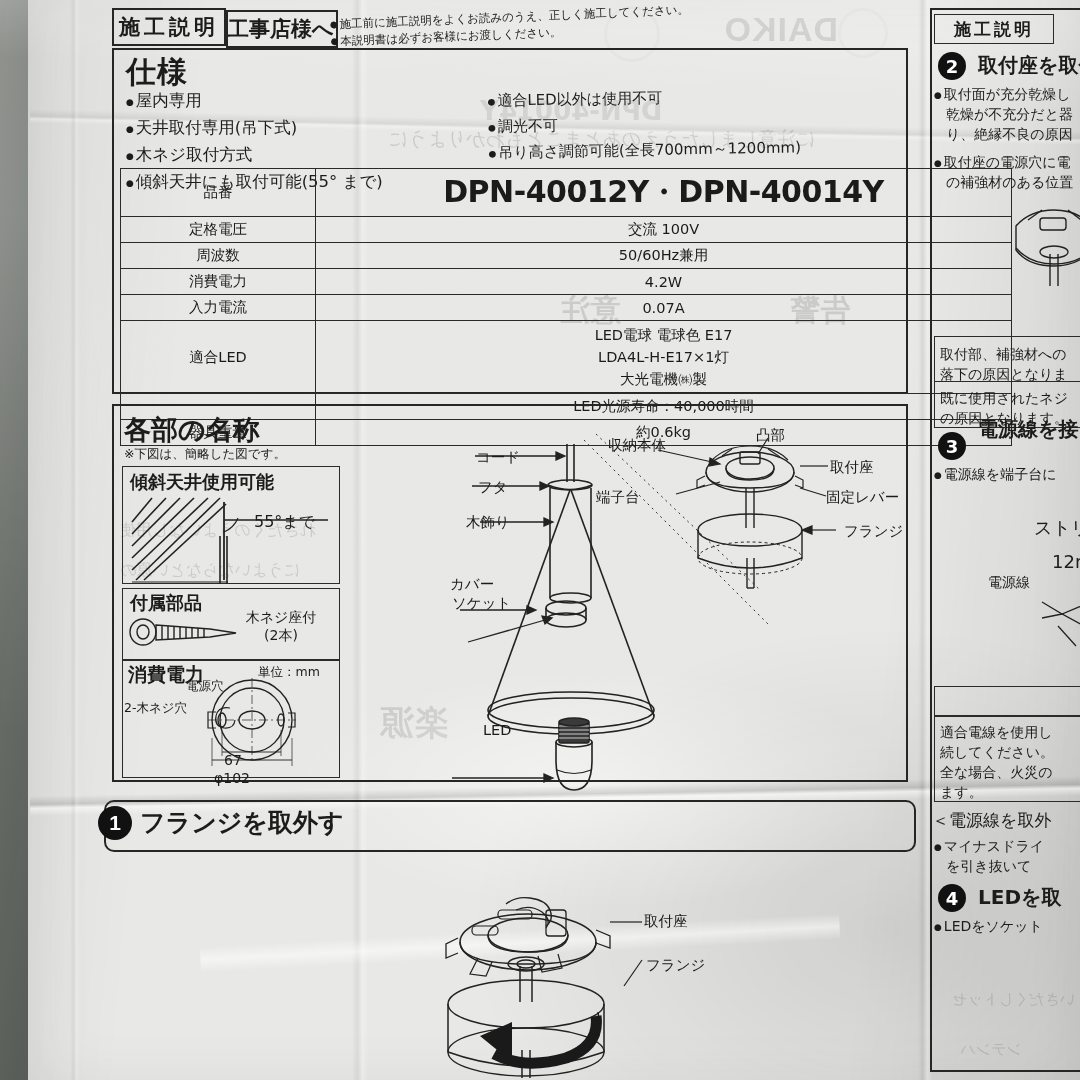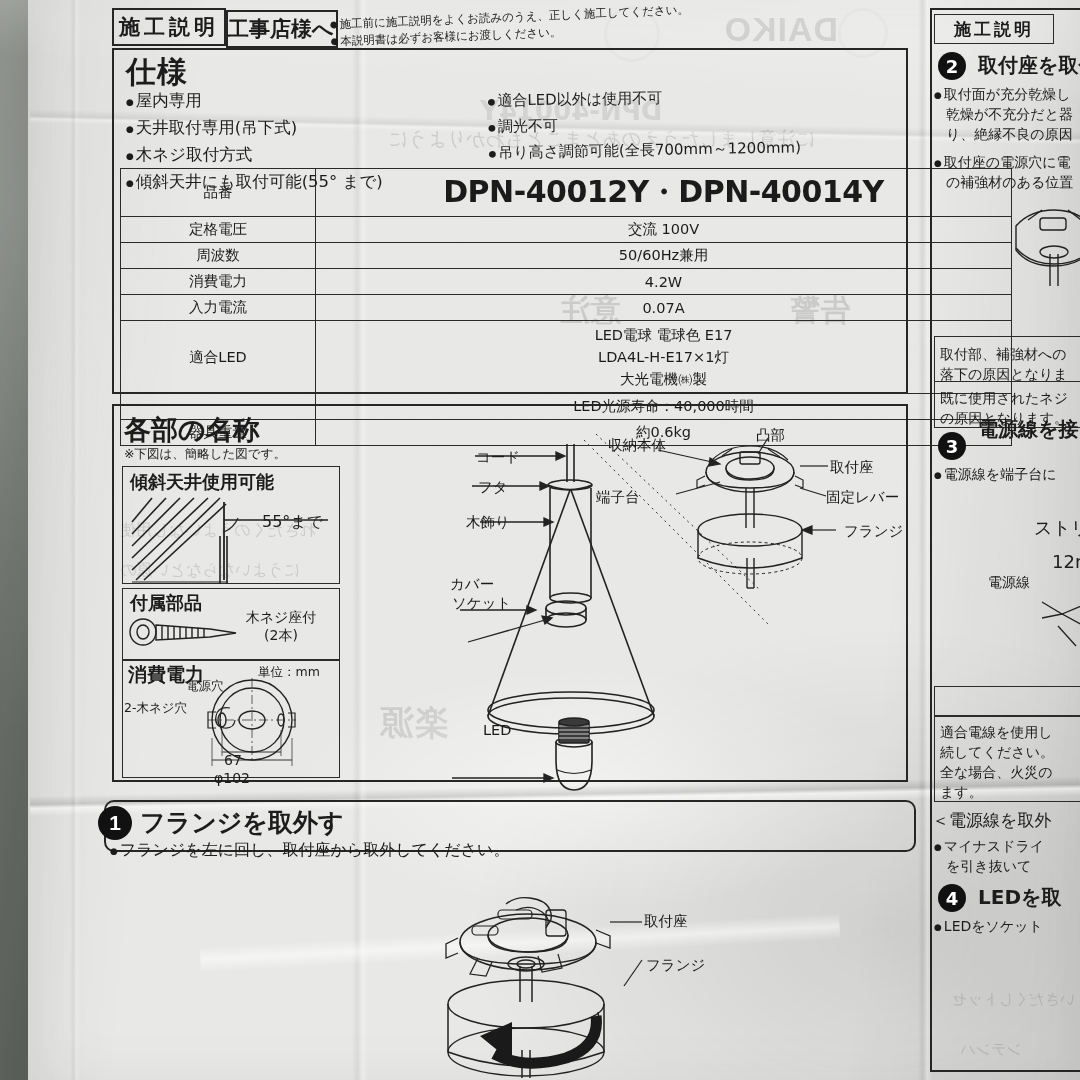--- a/index.html
+++ b/index.html
@@ -80,7 +80,7 @@
 
   #slopebox{left:122px;top:466px;width:218px;height:118px;}
   #slopettl{left:130px;top:470px;font-size:18px;font-weight:bold;}
-  #slopeval{left:262px;top:512px;font-size:16px;}
+  #slopeval{left:254px;top:512px;font-size:16px;}
 
   #accbox{left:122px;top:588px;width:218px;height:72px;}
   #accttl{left:130px;top:591px;font-size:18px;font-weight:bold;}

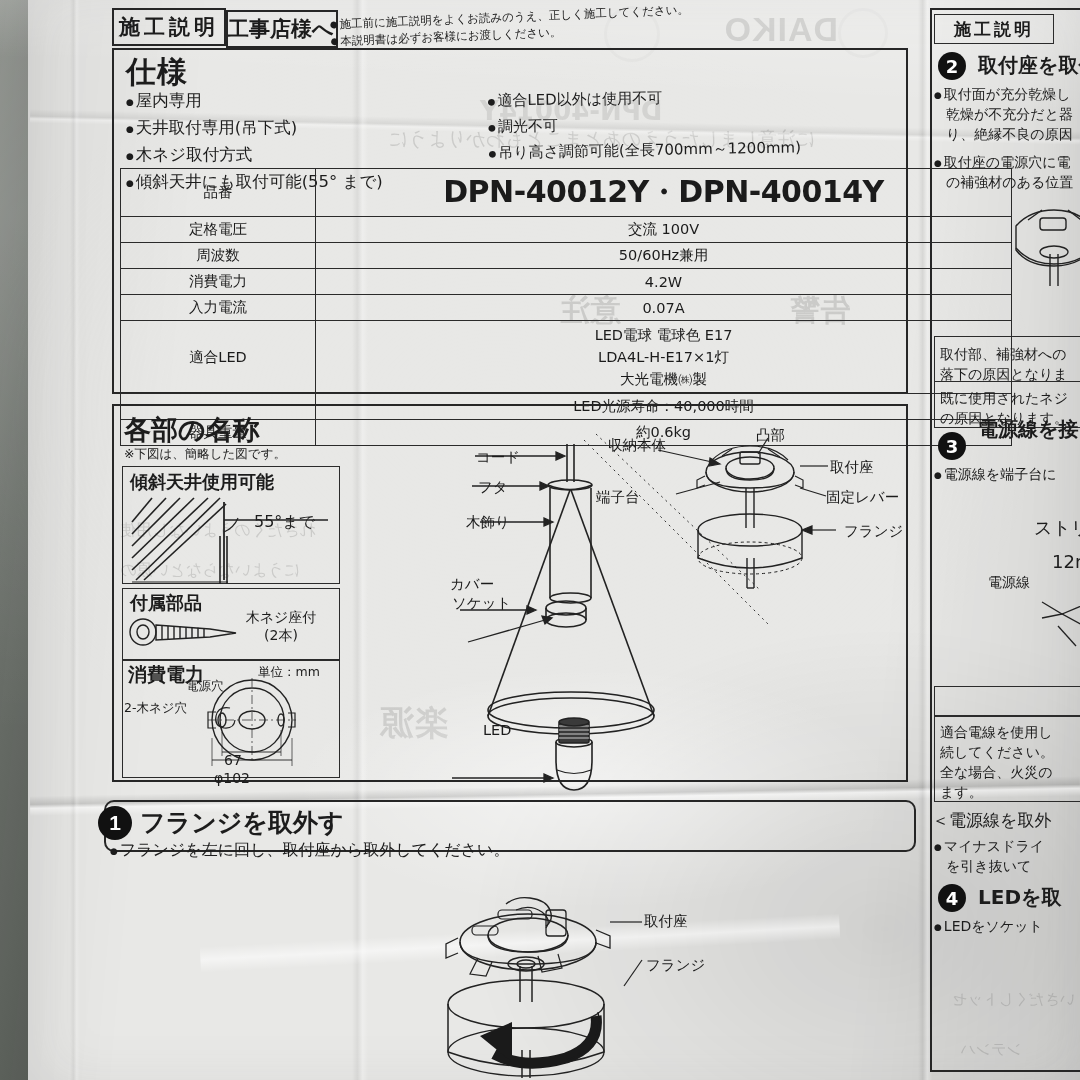--- a/index.html
+++ b/index.html
@@ -390,7 +390,6 @@
   <div class="blk bdr" id="step1" style="border-radius:10px;"></div>
   <div class="blk" id="step1num">1</div>
   <div class="blk jp" id="step1ttl">フランジを取外す</div>
-  <div class="blk jp bul" id="step1body">フランジを左に回し、取付座から取外してください。</div>
 
   <svg class="blk" style="left:420px;top:880px;" width="330" height="200">
     <g stroke="#222" stroke-width="1.5" fill="none">

